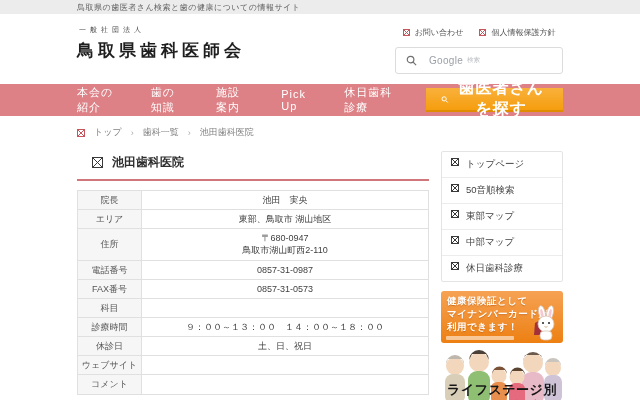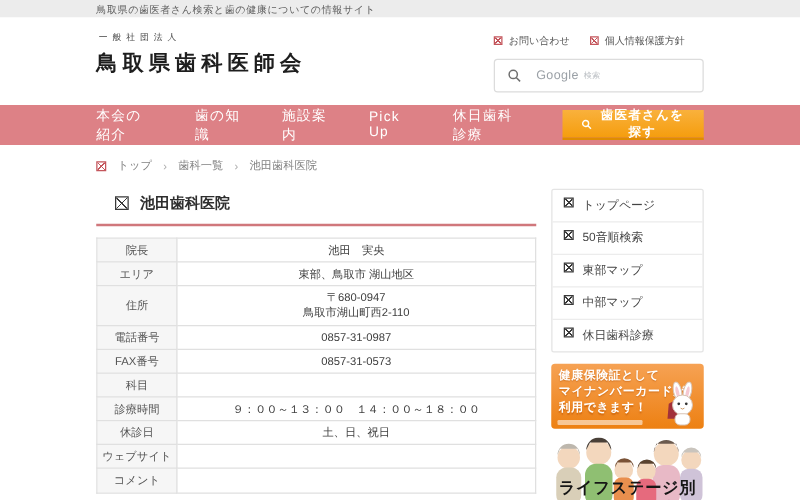--- a/index.html
+++ b/index.html
@@ -29,7 +29,7 @@
   .header .container { display:flex; justify-content:space-between; align-items:flex-start; padding-top:11px; }
   .org-type { font-size:7px; letter-spacing:4px; color:#444; margin-left:2px; }
   .site-name { font-family:"DejaVu Serif", serif; font-size:17px; font-weight:600; letter-spacing:4px; color:#1e1e1e; margin-top:4px; }
-  .header-right { display:flex; flex-direction:column; align-items:flex-start; }
+  .header-right { display:flex; flex-direction:column; align-items:center; }
   .util-links { display:flex; gap:16px; margin-top:2px; }
   .util-link { display:flex; align-items:center; gap:5px; font-size:8px; color:#555; cursor:pointer; text-decoration:none; }
   .searchbox { margin-top:9px; width:168px; height:27px; border:1px solid #dcdcdc; border-radius:3px; background:#fff;

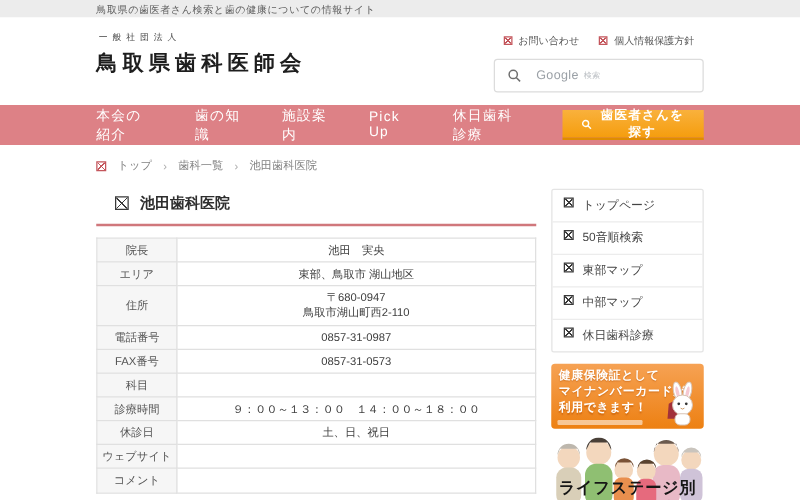--- a/index.html
+++ b/index.html
@@ -44,7 +44,7 @@
   .nav-link { font-size:11px; color:#fff; text-decoration:none; letter-spacing:1px; margin-right:32px; cursor:pointer; }
   .find-btn { margin-left:auto; display:flex; align-items:center; gap:6px; height:24px; padding:0 15px;
               background:linear-gradient(#f9b13c, #f59d0e); border:none; border-bottom:2px solid #df8c00;
-              border-radius:0; color:#fff; font-size:10px; font-weight:bold; letter-spacing:1px; cursor:pointer; }
+              border-radius:0; color:#fff; font-size:16px; font-weight:bold; letter-spacing:1px; cursor:pointer; }
 
   
   .breadcrumb { padding:10px 12px 0; }

